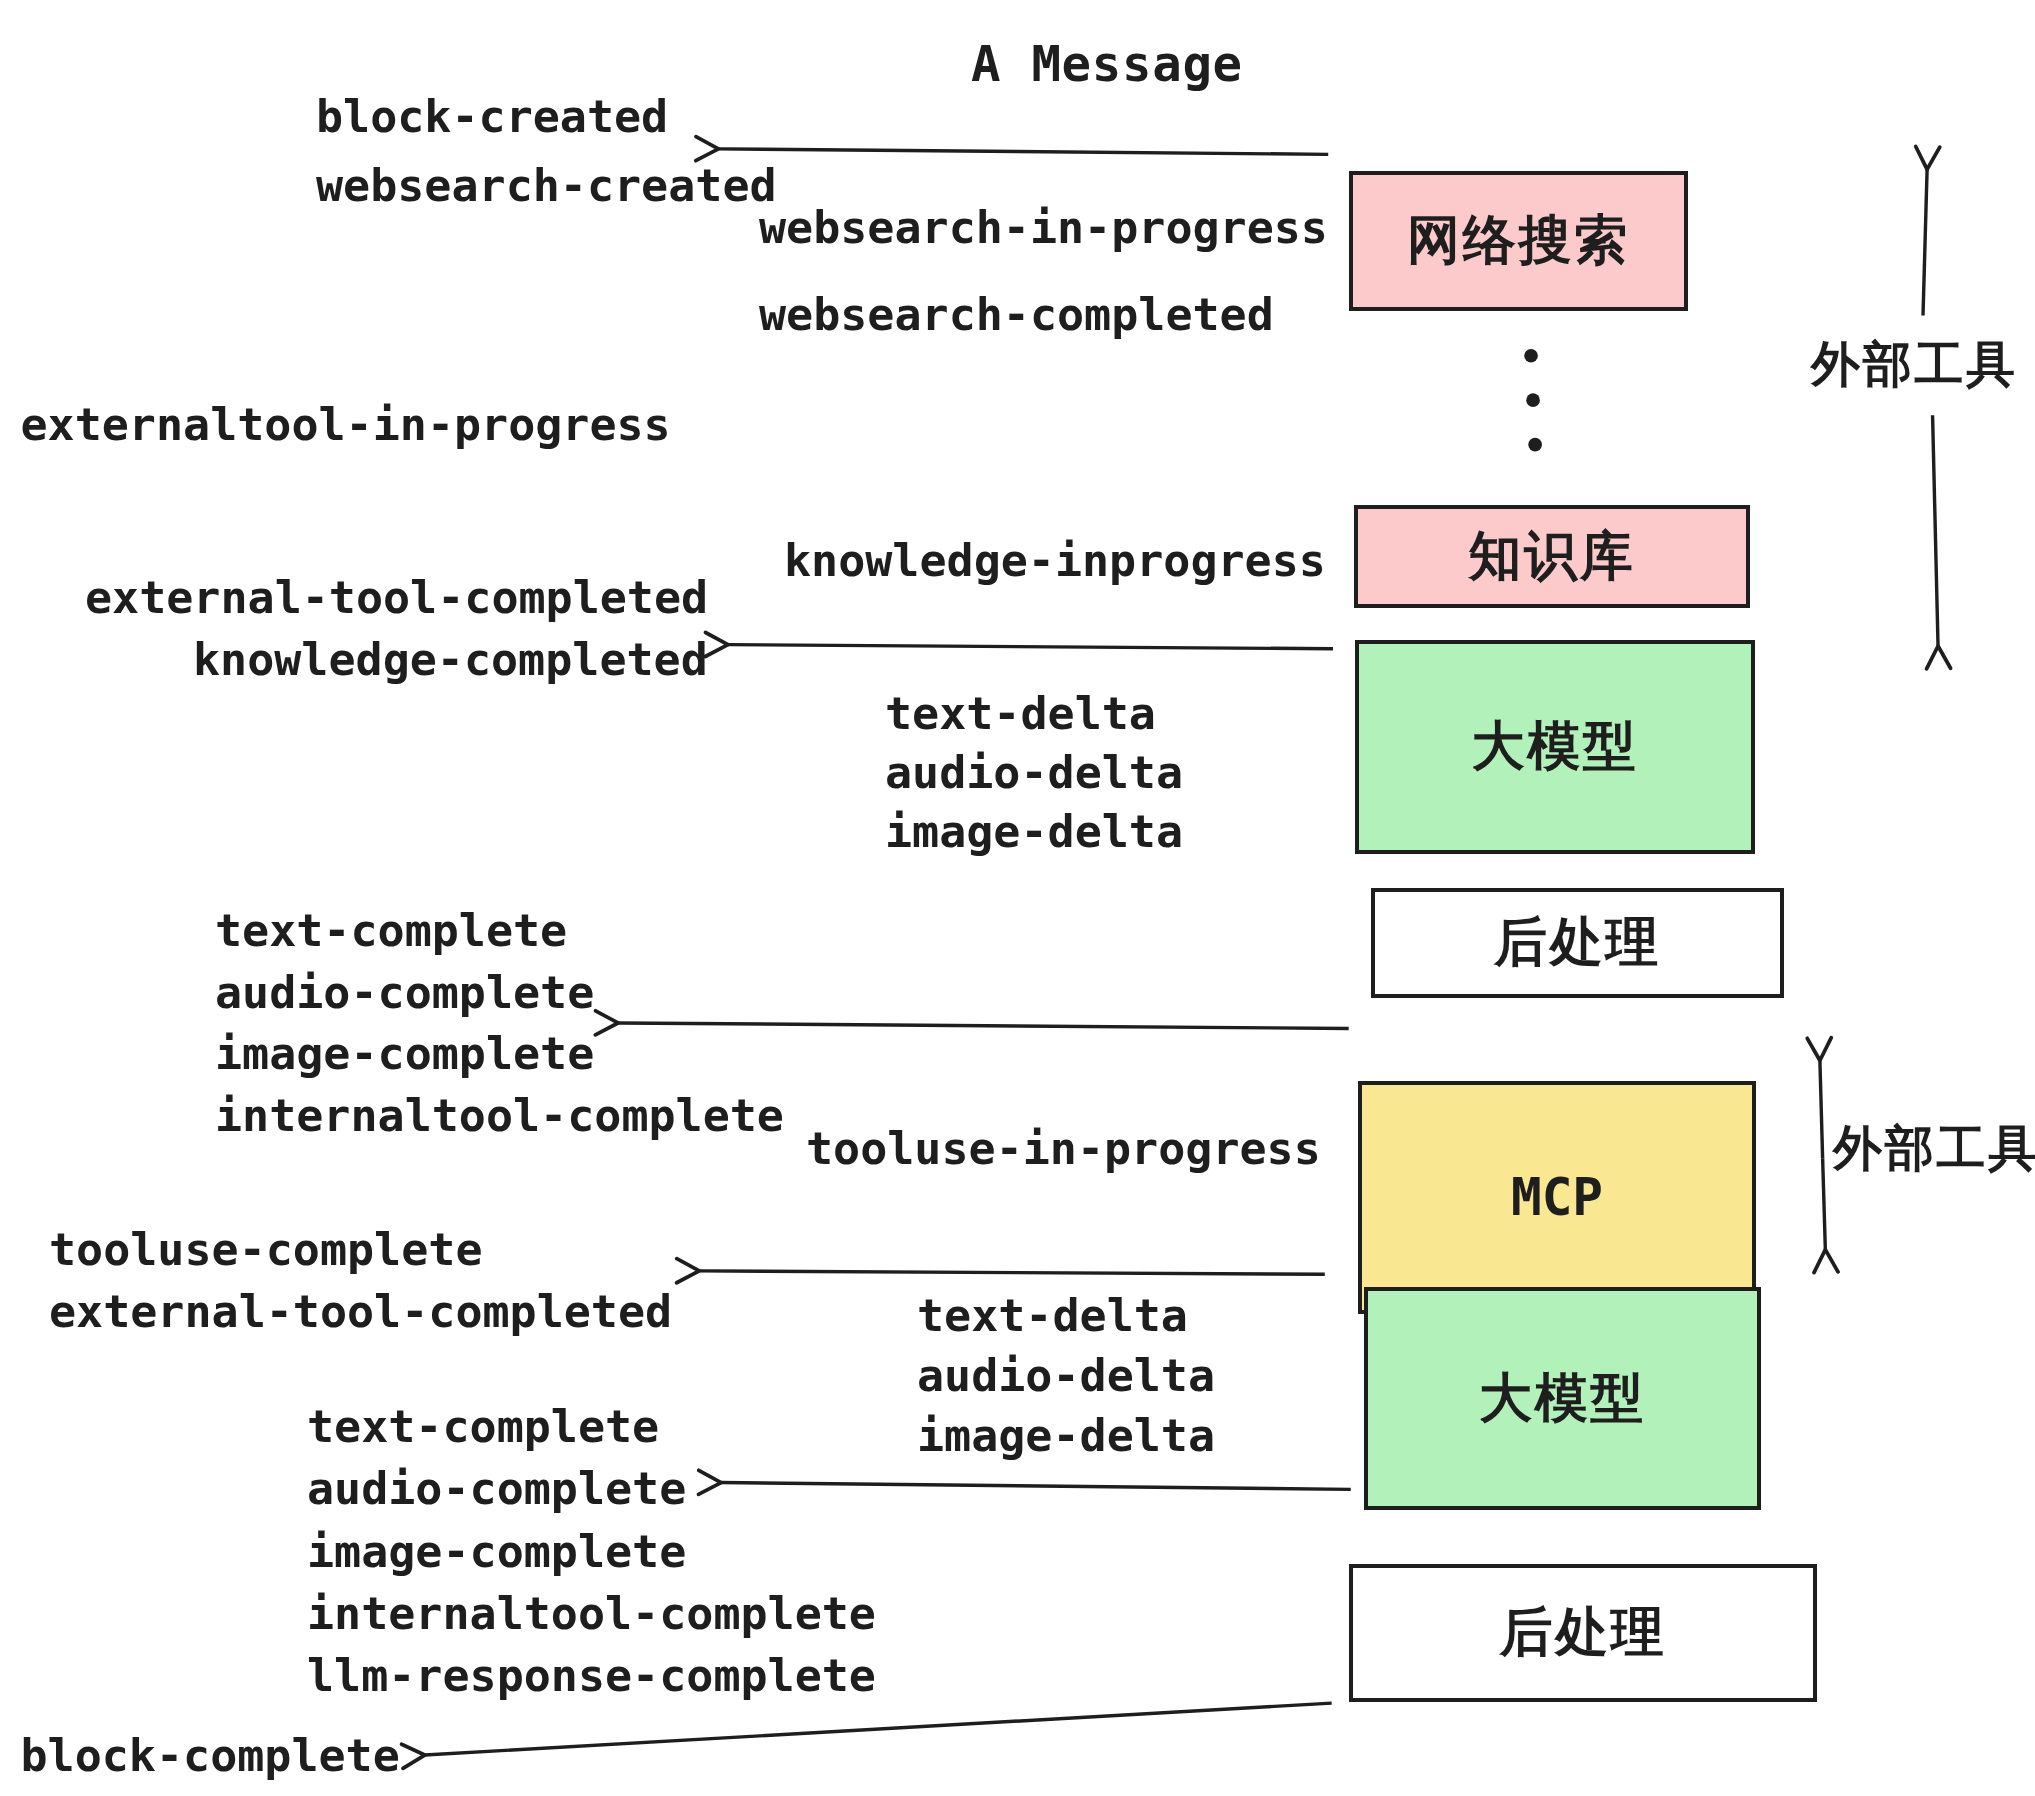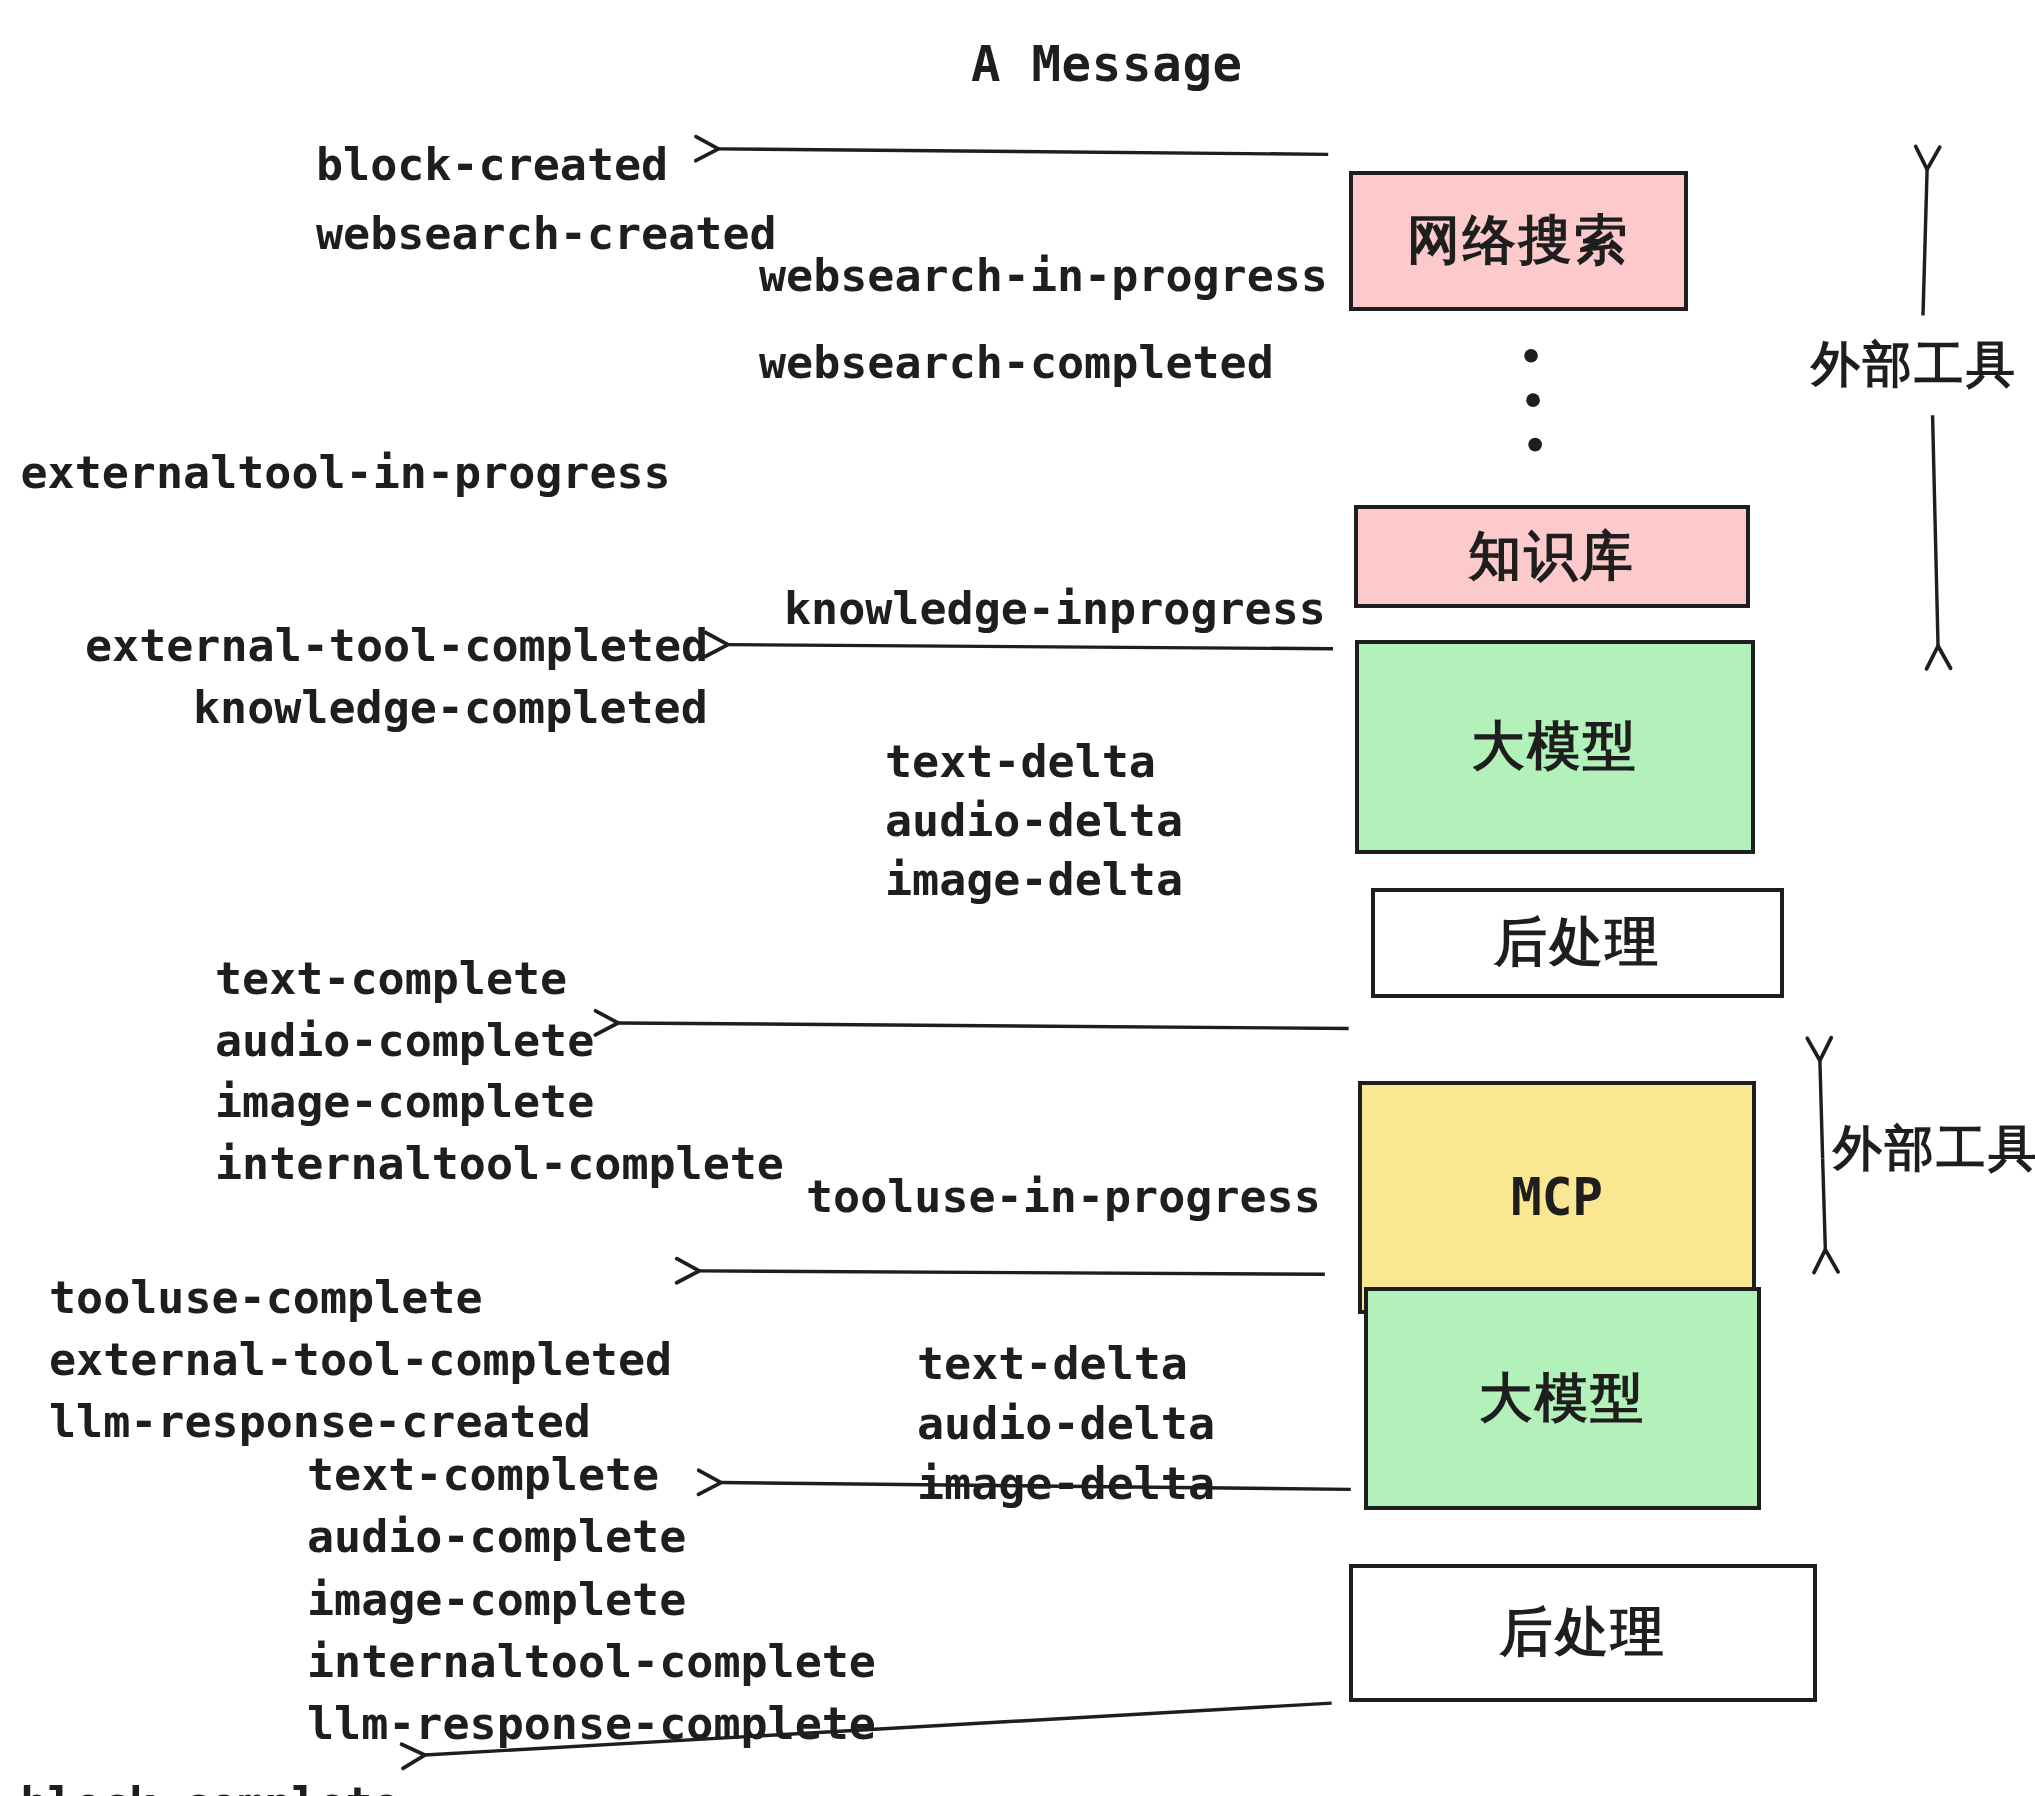--- a/index.html
+++ b/index.html
@@ -6,7 +6,7 @@
   #canvas{position:relative;width:2035px;height:1796px;background:#ffffff;overflow:hidden;
           font-family:"DejaVu Sans Mono","Liberation Mono",monospace;color:#1e1e1e;}
   .title{position:absolute;font-size:49px;font-weight:bold;letter-spacing:0.7px;white-space:nowrap;margin-top:21px;}
-  .ev{position:absolute;font-size:45px;font-weight:bold;white-space:nowrap;line-height:1;margin-top:48px;}
+  .ev{position:absolute;font-size:45px;font-weight:bold;white-space:nowrap;line-height:1;}
   .box{position:absolute;border:4.1px solid #1e1e1e;box-sizing:border-box;
        display:flex;align-items:center;justify-content:center;}
   .box .cjk{font-family:"Liberation Sans","DejaVu Sans",sans-serif;font-size:53px;font-weight:600;

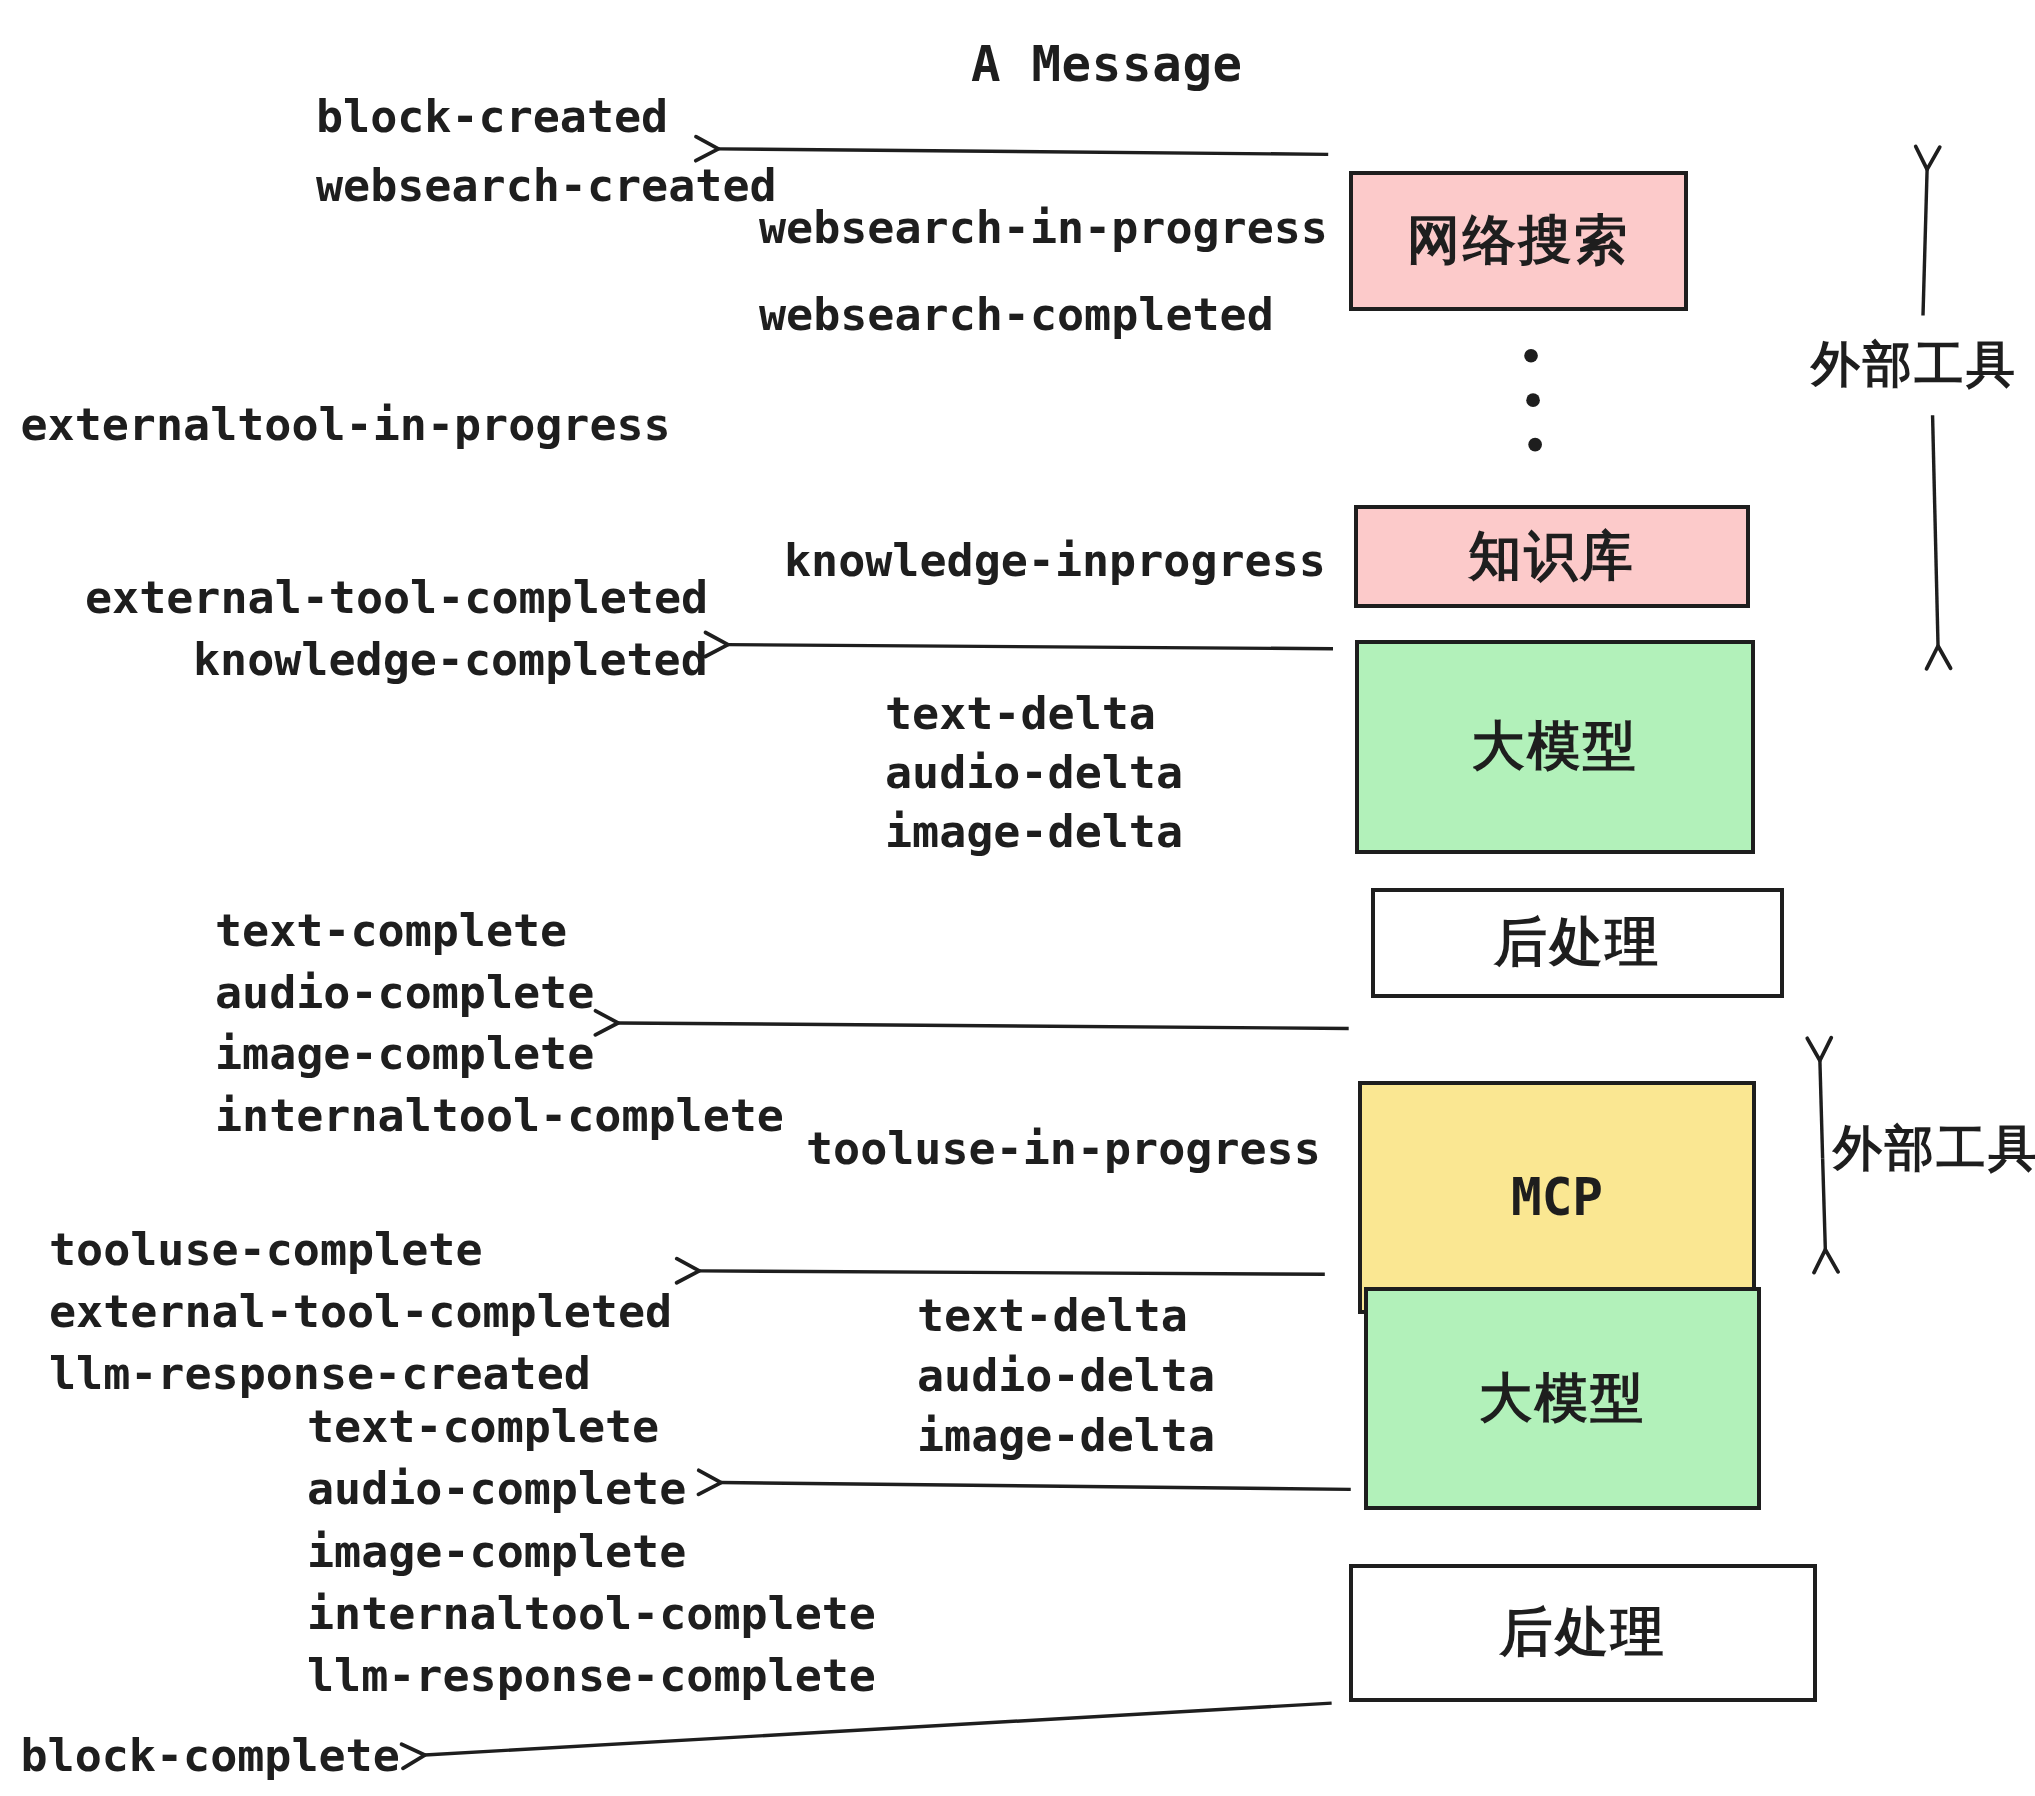--- a/index.html
+++ b/index.html
@@ -94,7 +94,6 @@
   <div class="ev" style="left:806px;top:1126px">tooluse-in-progress</div>
   <div class="ev" style="left:49px;top:1227px">tooluse-complete</div>
   <div class="ev" style="left:49px;top:1289px">external-tool-completed</div>
-  <div class="ev" style="left:49px;top:1351px">llm-response-created</div>
   <div class="ev" style="left:917px;top:1293px">text-delta</div>
   <div class="ev" style="left:917px;top:1353px">audio-delta</div>
   <div class="ev" style="left:917px;top:1413px">image-delta</div>

